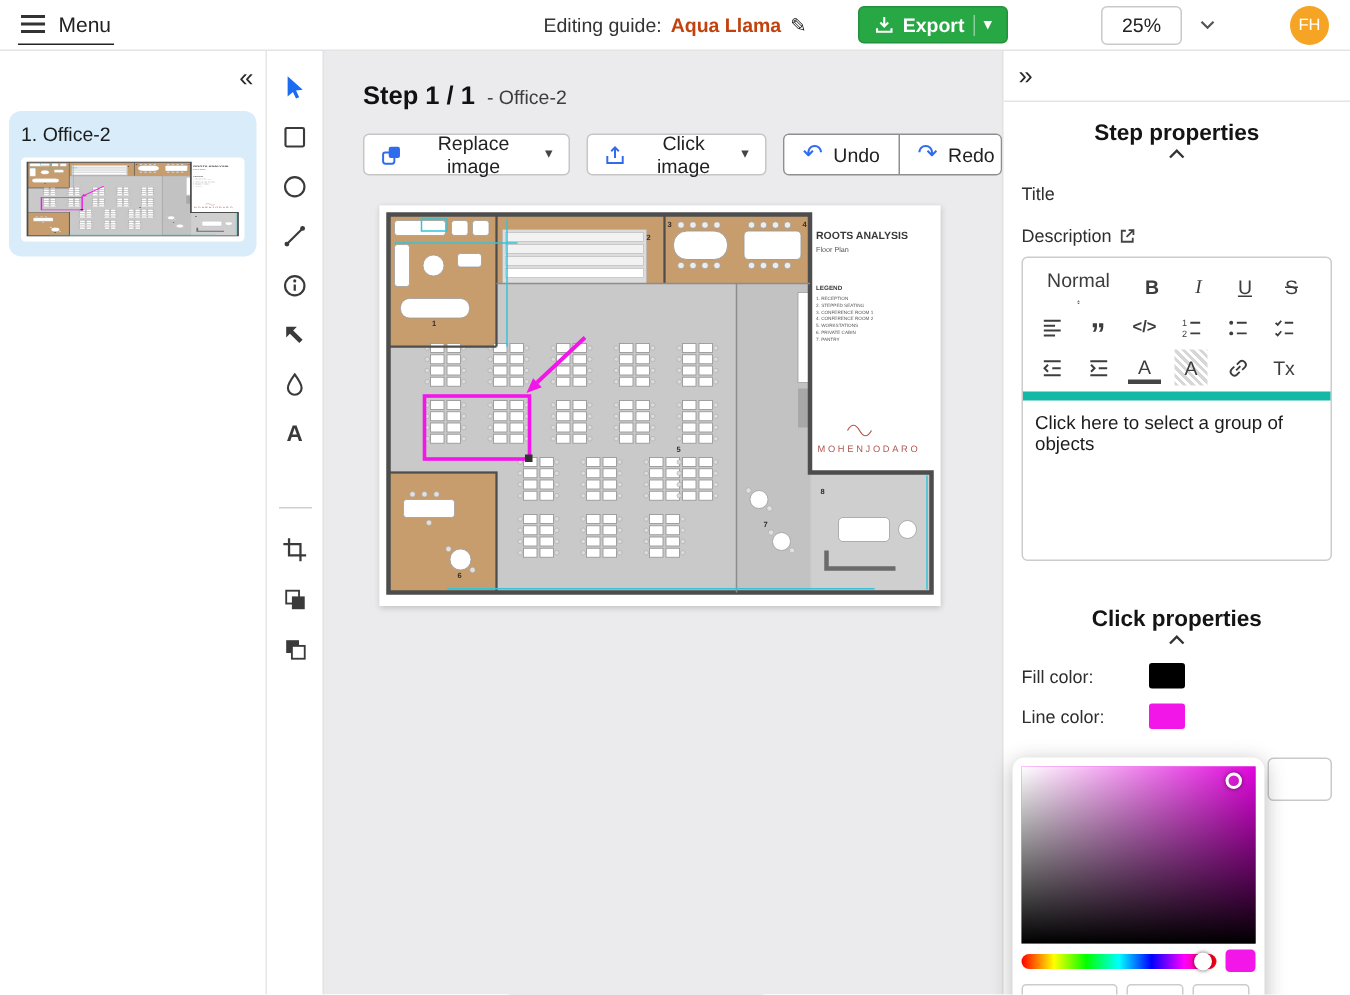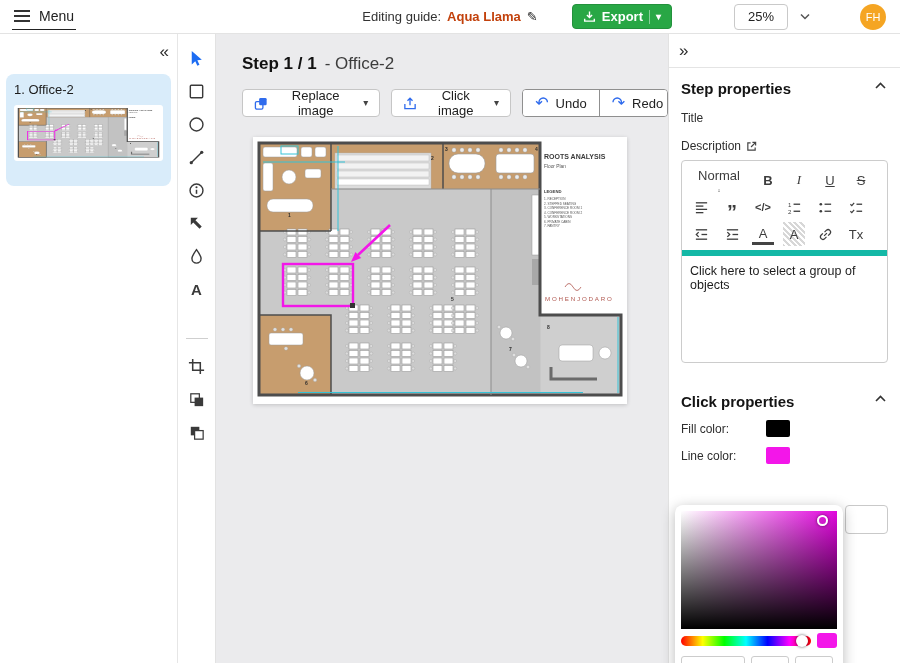--- a/index.html
+++ b/index.html
@@ -52,7 +52,7 @@
   .canvas { position:absolute; left:216px; top:34px; right:232px; bottom:0; background:#ebebed; overflow:hidden; }
   .step-head { margin:20px 0 0 26px; display:flex; align-items:baseline; gap:8px; }
   .step-head .t1 { font-size:17px; font-weight:bold; color:#111; }
-  .step-head .t2 { font-size:17px; color:#3c3c3c; }
+  .step-head .t2 { font-size:13px; color:#3c3c3c; }
   .c-toolbar { display:flex; align-items:center; margin:15px 0 0 26px; gap:11px; }
   .cbtn { display:flex; align-items:center; gap:7px; height:28px; padding:0 11px; background:#fff;
           border:1px solid #c6c6c6; border-radius:4px; font-size:13px; color:#222; cursor:pointer; }

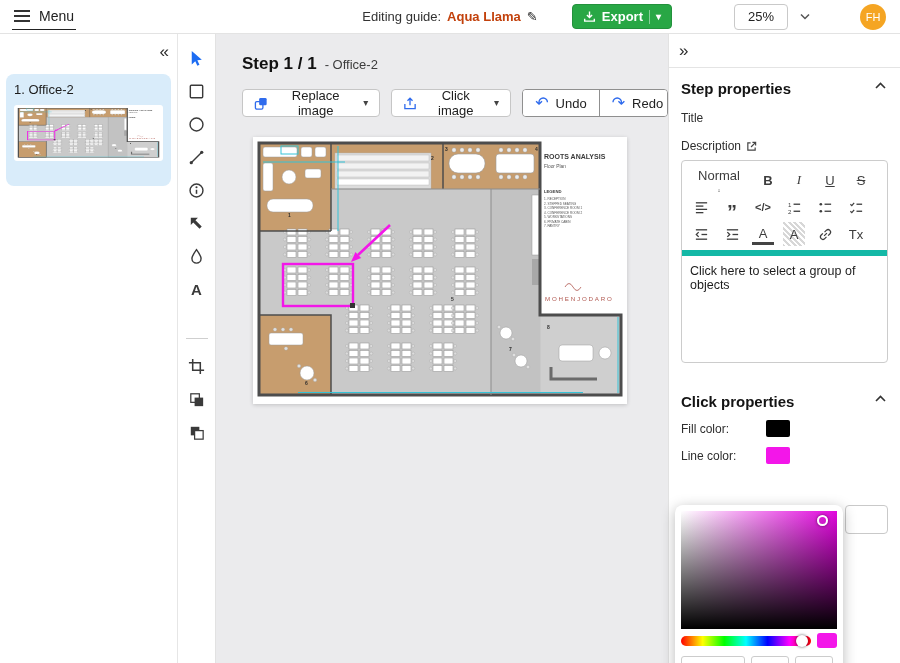--- a/index.html
+++ b/index.html
@@ -35,7 +35,7 @@
   .thumbs { position:absolute; left:0; top:34px; bottom:0; width:178px; background:#fff;
             border-right:1px solid #e6e6e6; }
   .collapse-l { position:absolute; right:10px; top:8px; font-size:17px; color:#2b2b2b; cursor:pointer; letter-spacing:-2px; }
-  .thumb-item { margin:40px 6px 0; background:#d9ecfa; border-radius:8px; padding:8px 8px 25px; cursor:pointer; }
+  .thumb-item { margin:40px 6px 0; background:#d9ecfa; border-radius:8px; padding:8px 8px 10px; cursor:pointer; }
   .thumb-item .lbl { font-size:13px; color:#1c1c1c; margin-bottom:8px; }
   .thumb-img { background:#fff; border-radius:3px; padding:2px; display:flex; justify-content:center; }
 

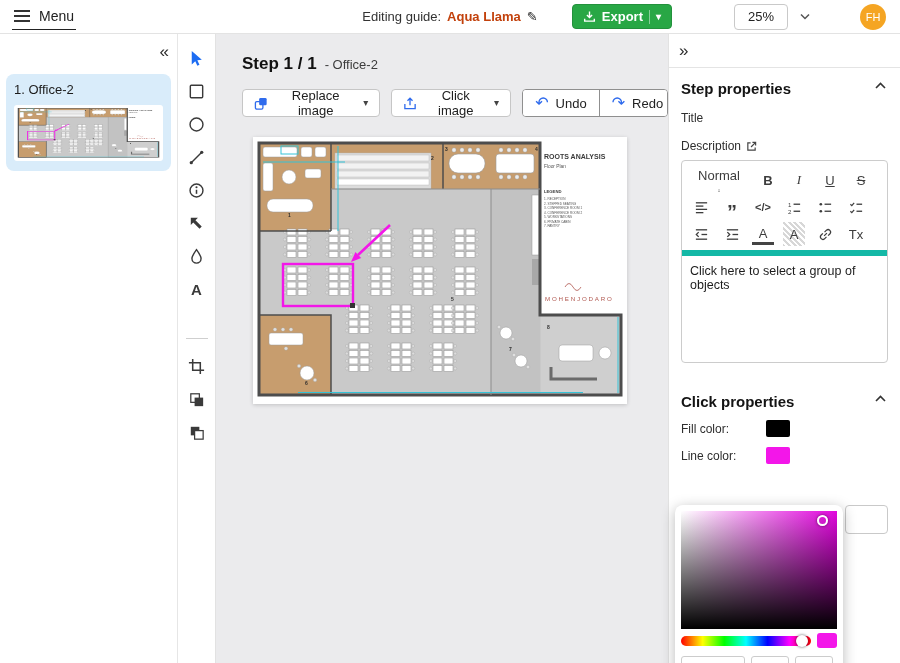--- a/index.html
+++ b/index.html
@@ -71,7 +71,7 @@
   .props-top { height:34px; border-bottom:1px solid #e4e4e4; display:flex; align-items:center; padding:0 10px; }
   .collapse-r { font-size:17px; color:#2b2b2b; cursor:pointer; letter-spacing:-2px; }
   .sect { padding:12px 12px 0; }
-  .sect-head { display:flex; align-items:flex-start; justify-content:space-between; }
+  .sect-head { display:flex; align-items:center; justify-content:space-between;flex-direction:column; }
   .sect-head .h { font-size:15px; font-weight:bold; color:#141414; }
   .chev-btn { border:none; background:none; cursor:pointer; padding:2px; display:flex; }
   .field-lbl { font-size:12px; color:#2e2e2e; margin-top:14px; display:flex; align-items:center; gap:5px; }

